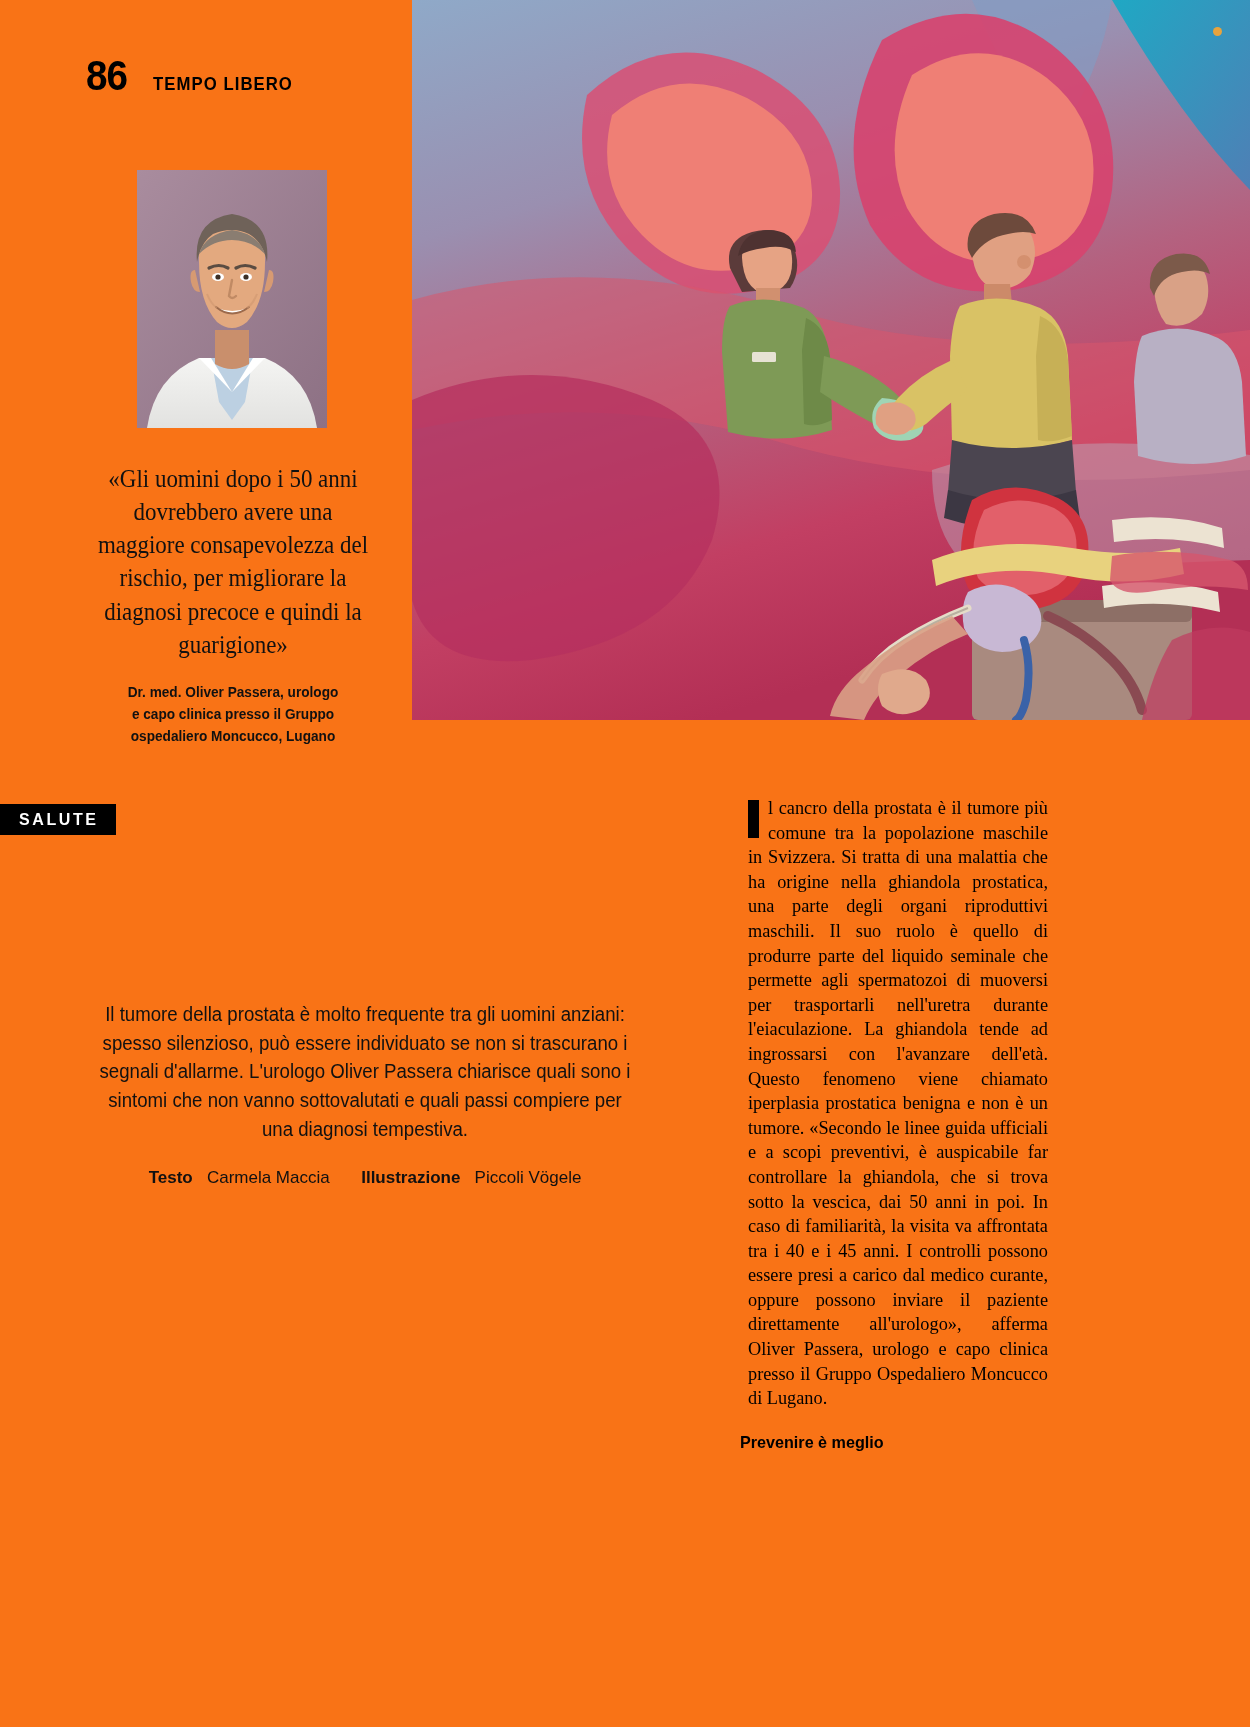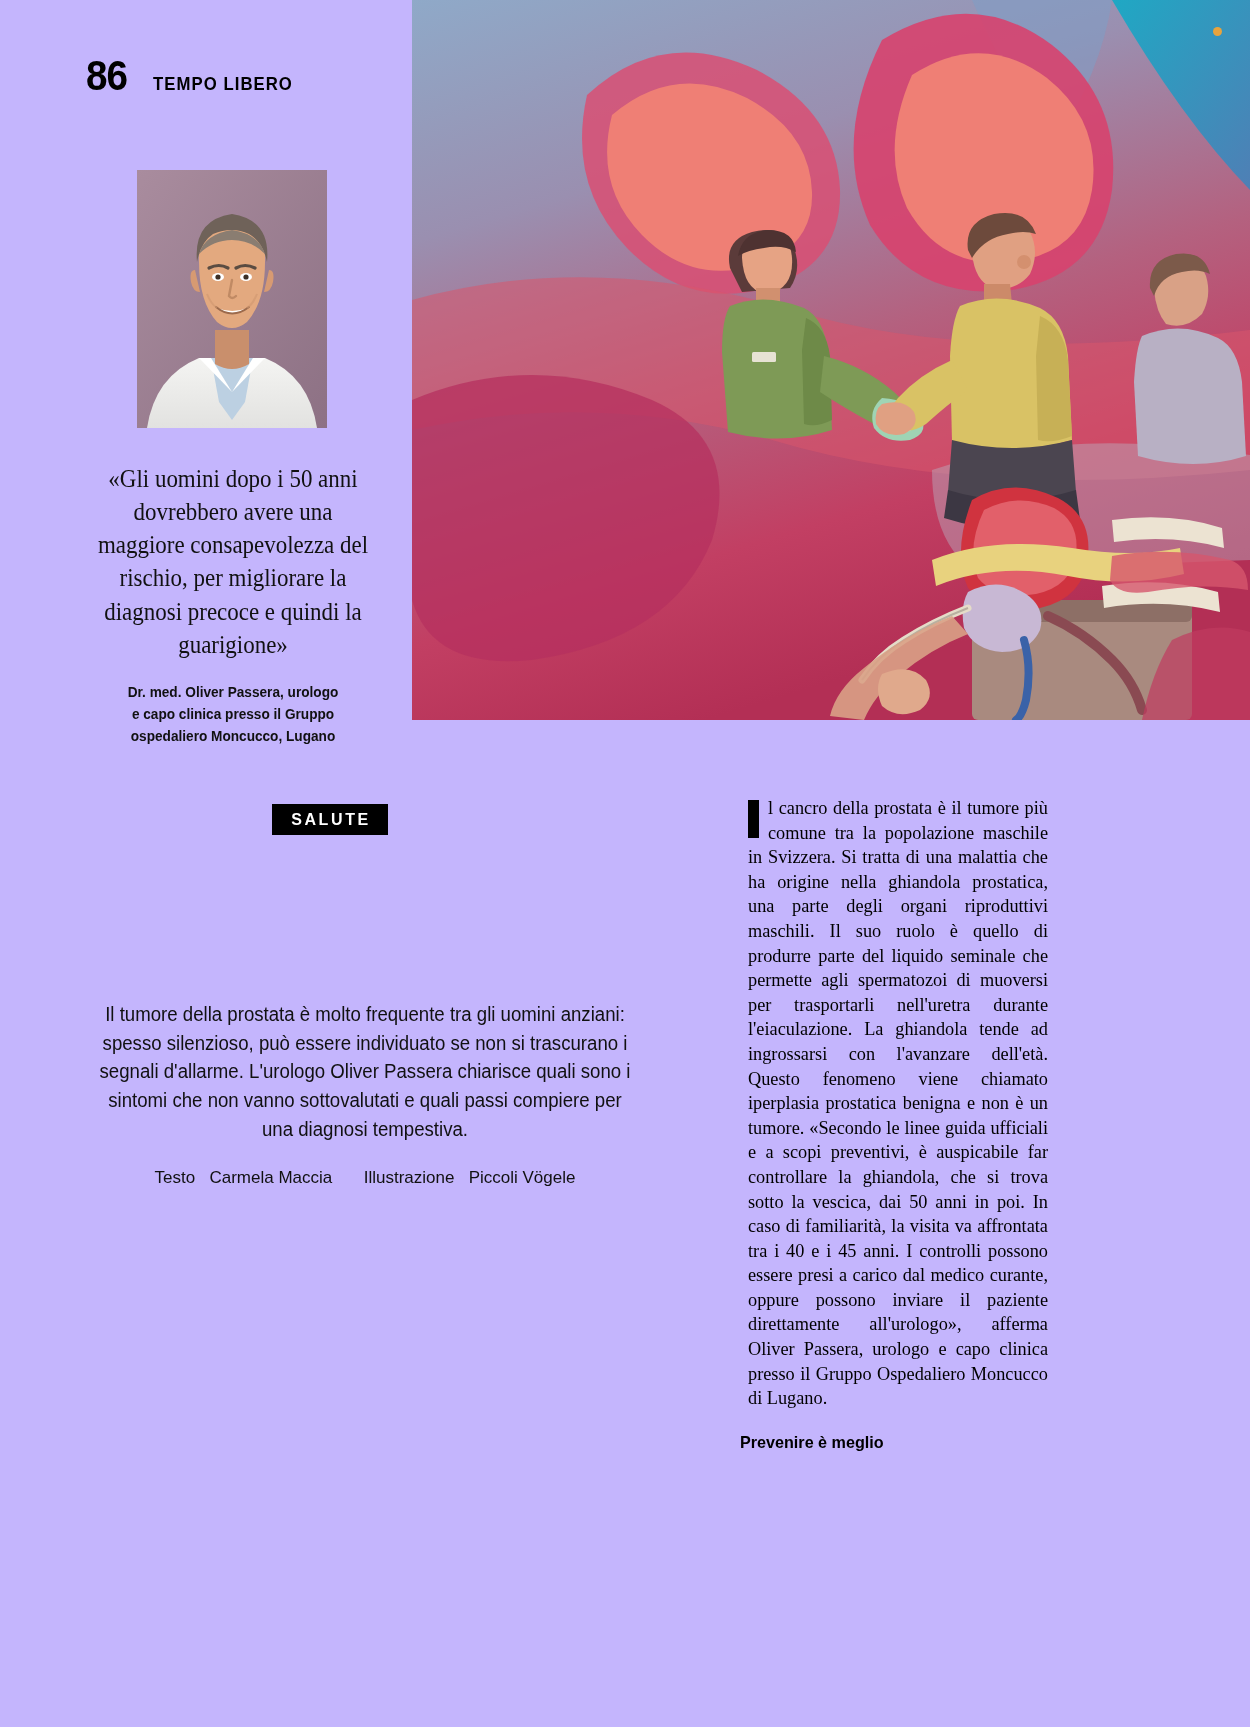--- a/index.html
+++ b/index.html
@@ -11,7 +11,7 @@
     position: relative;
     width: 1250px;
     height: 1727px;
-    background: #c4b5fd;
+    background: #f97316;
     overflow: hidden;
     font-family: "Liberation Sans", sans-serif;
   }

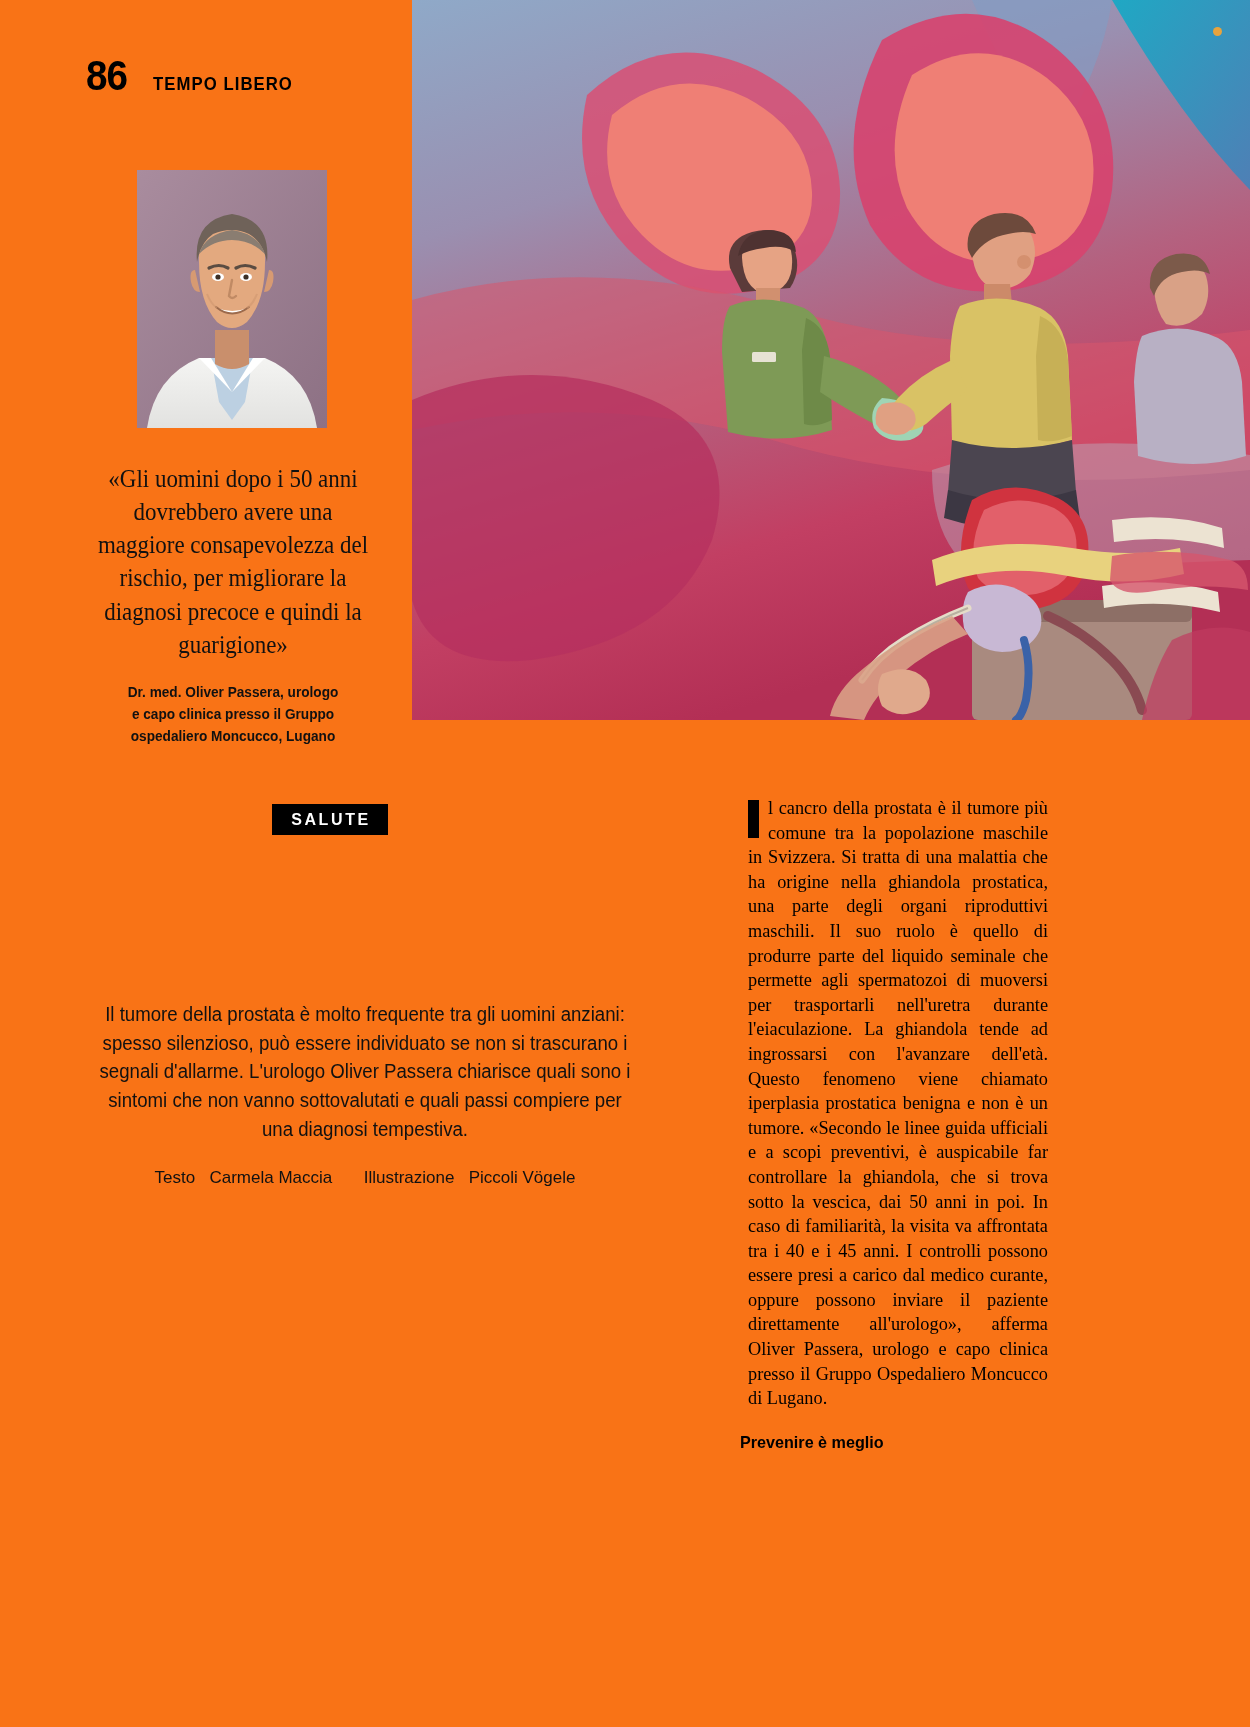--- a/index.html
+++ b/index.html
@@ -102,7 +102,6 @@
     left: 0;
     top: 804px;
     width: 660px;
-    text-align: center;
   }
   .kicker {
     display: inline-block;

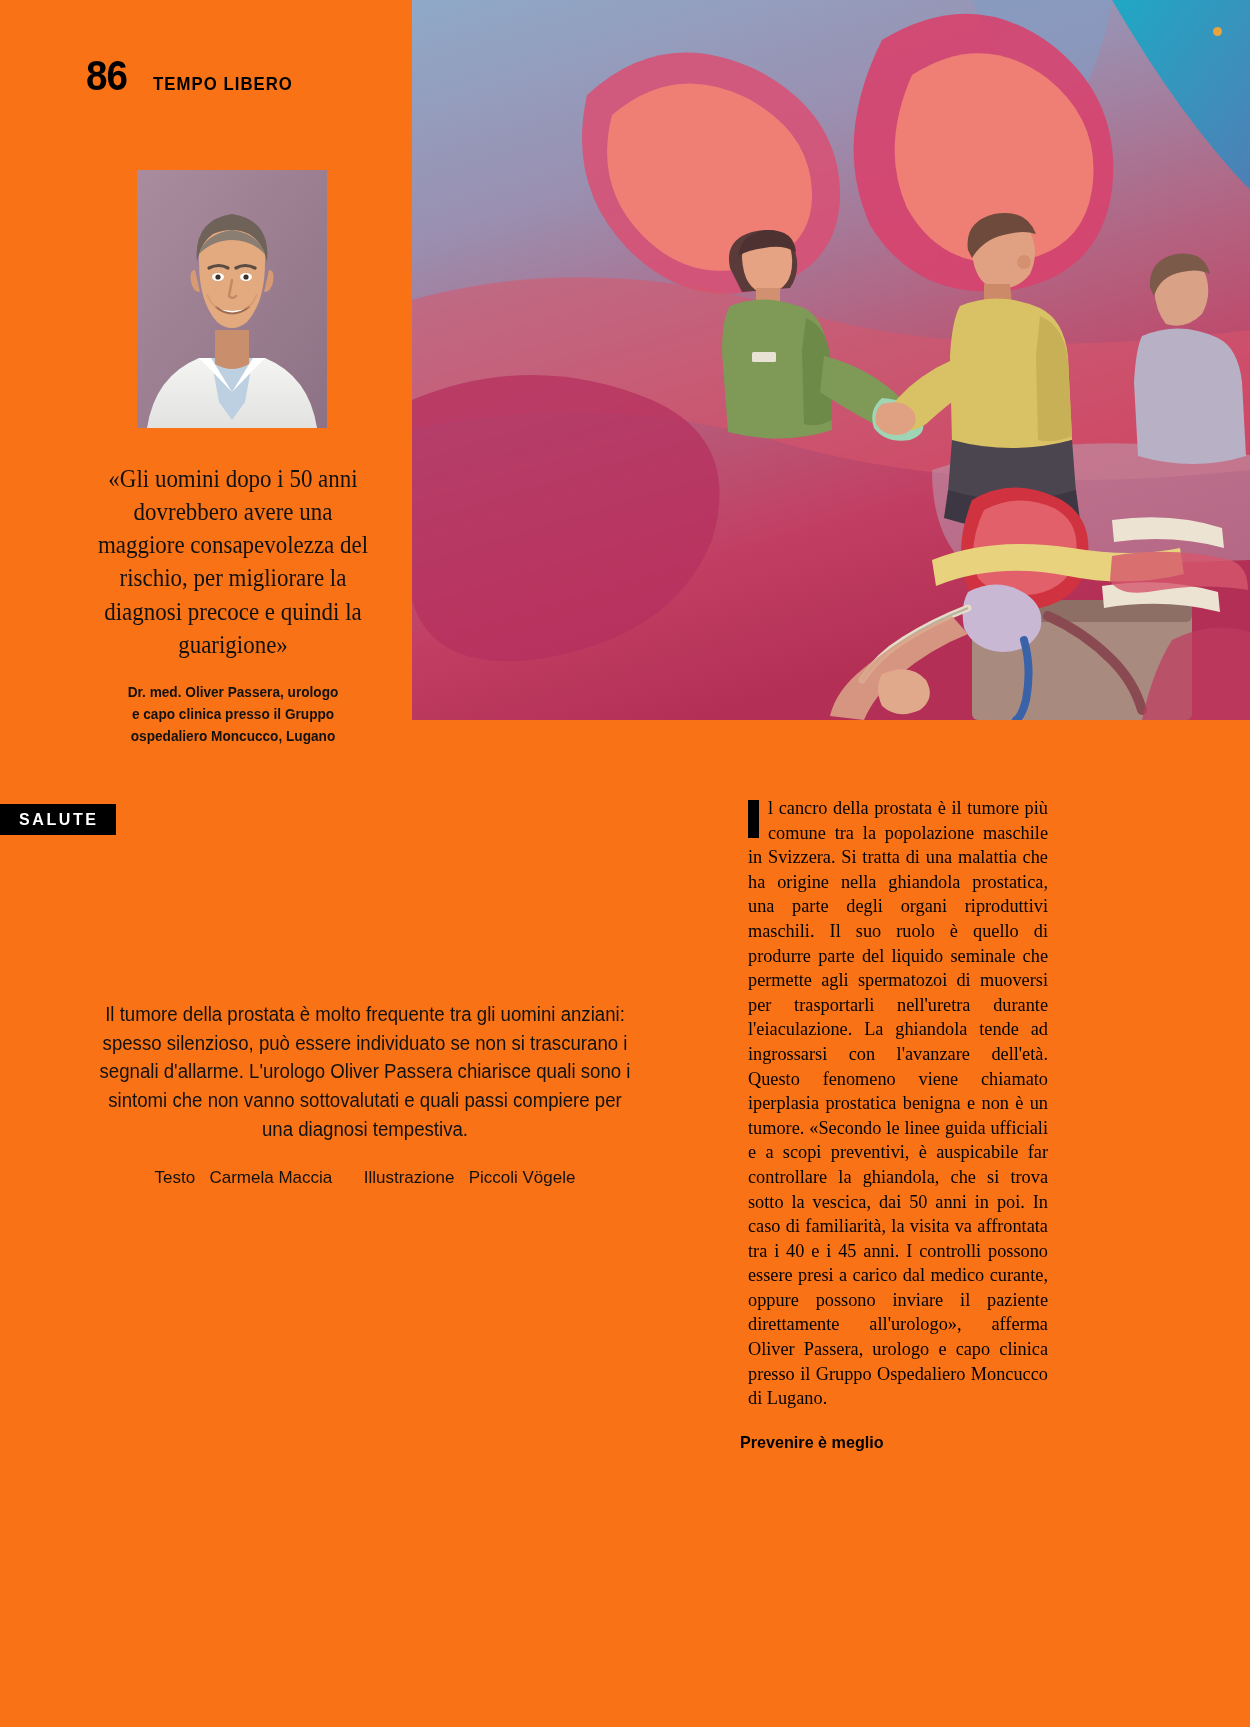--- a/index.html
+++ b/index.html
@@ -154,7 +154,7 @@
     font-size: 17px;
     color: #111;
   }
-  .byline .lbl { font-weight: normal; }
+  .byline .lbl { font-weight: bold; }
   .byline .nm { font-weight: normal; }
   .byline .sep { display: inline-block; width: 22px; }
 

